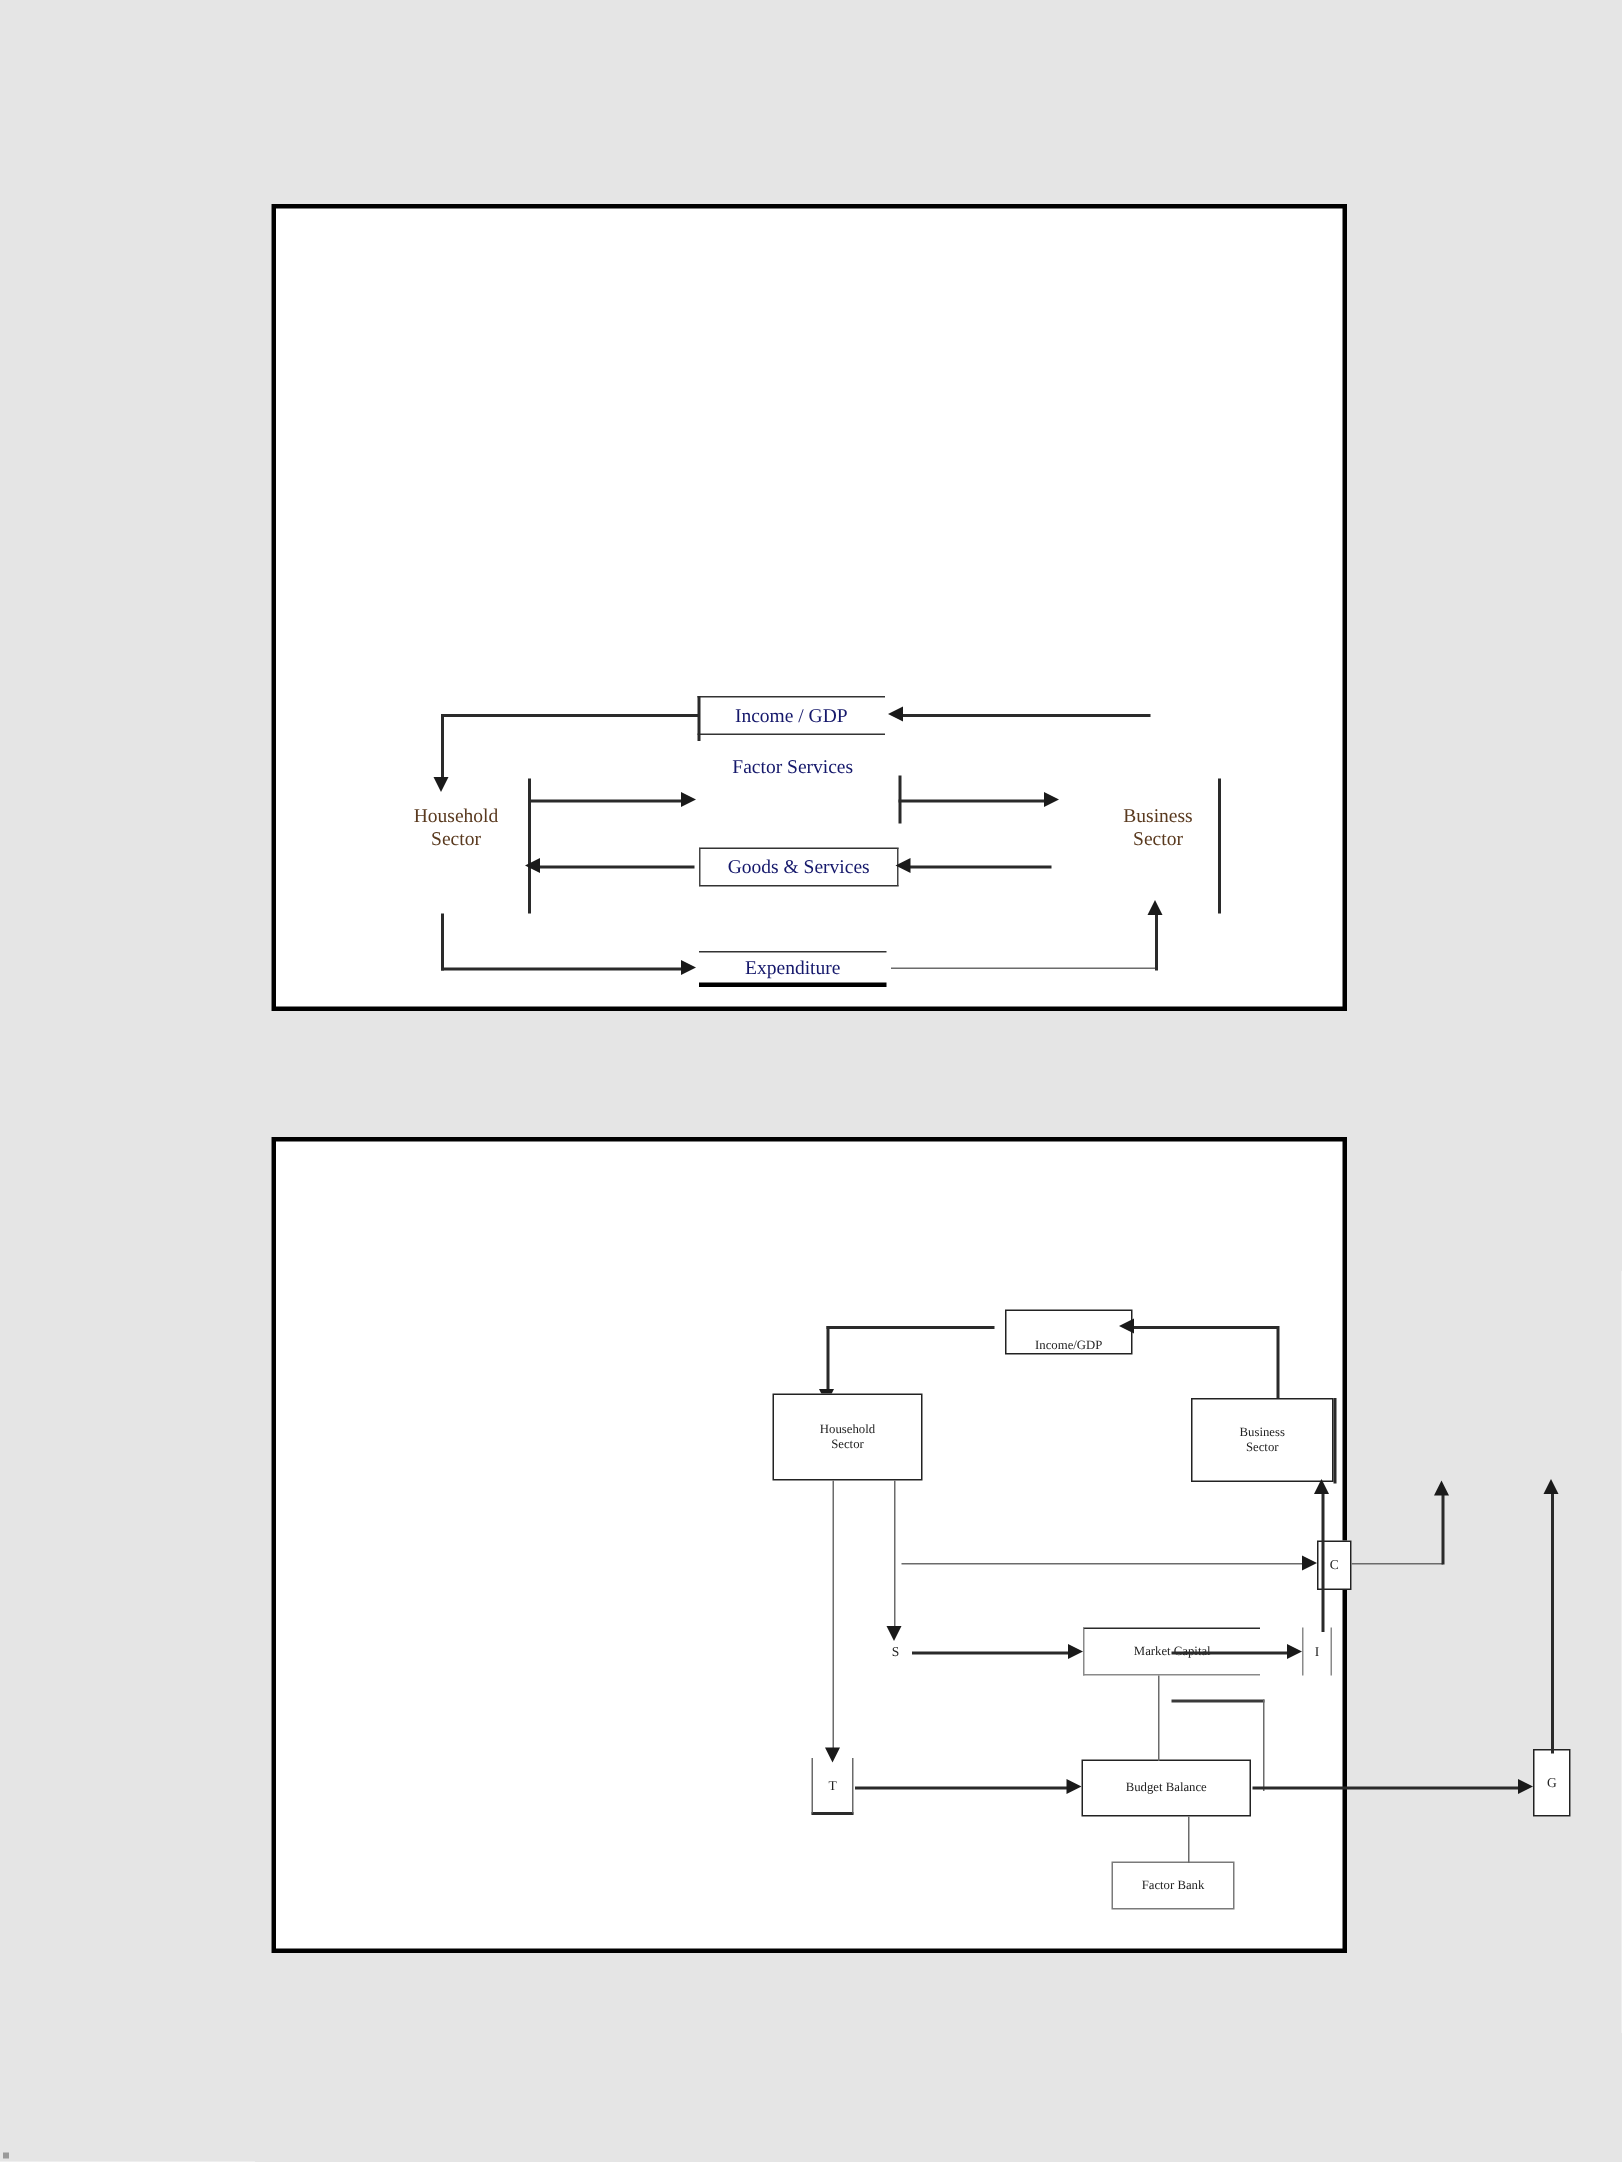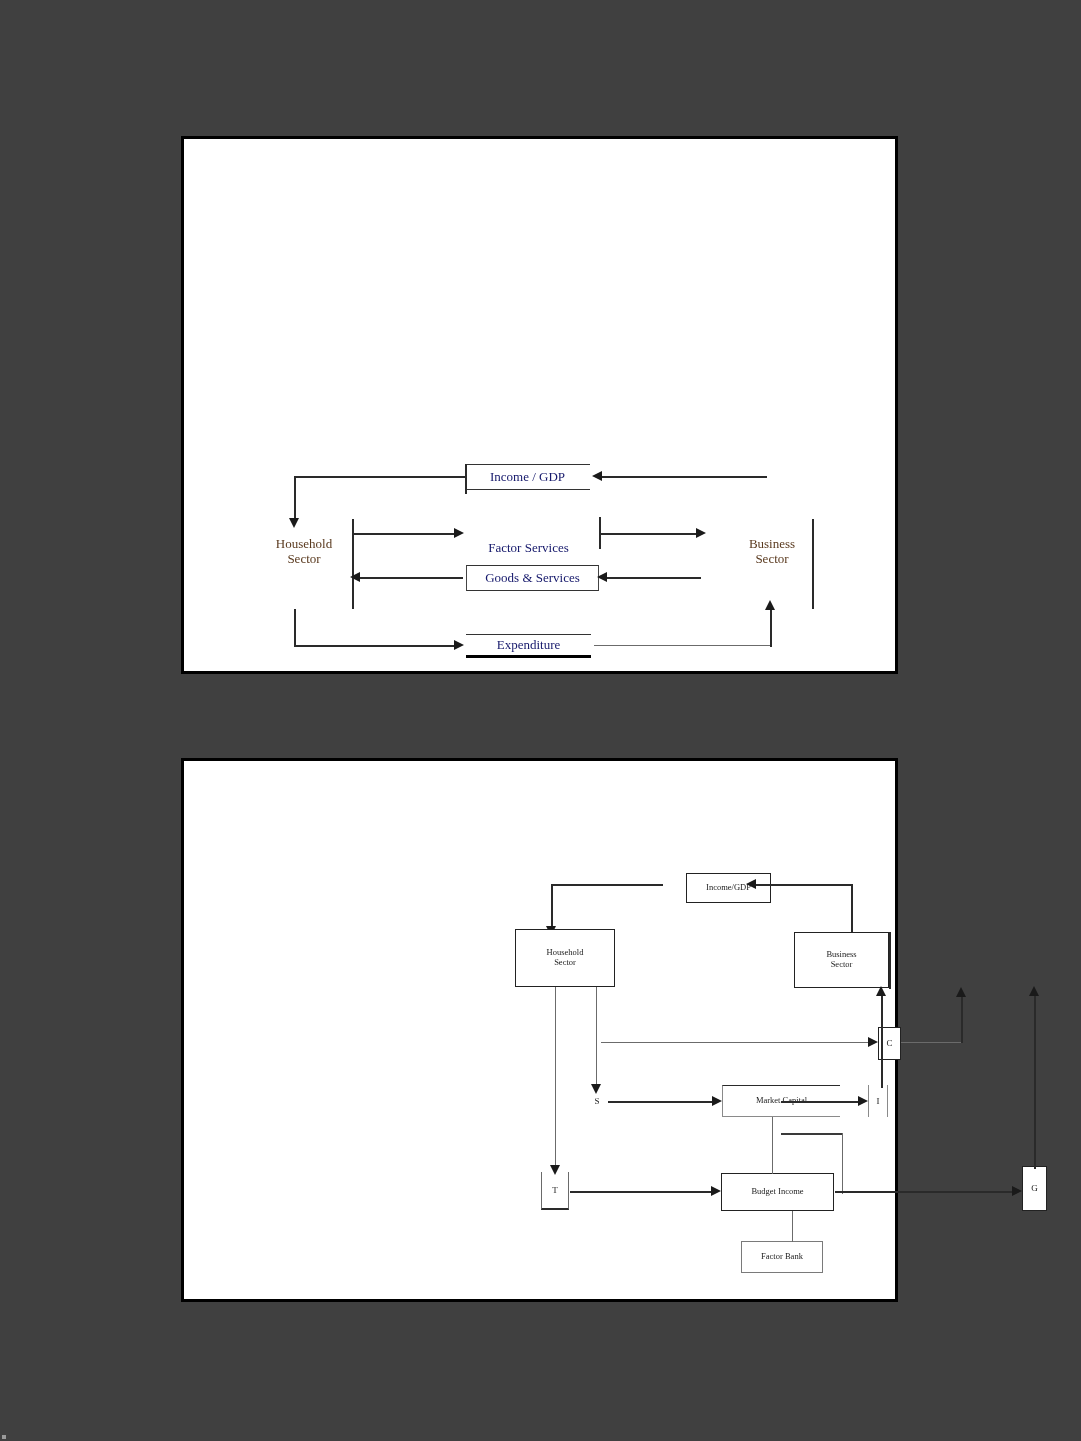--- a/index.html
+++ b/index.html
@@ -18,7 +18,7 @@
   .page {
     position: absolute;
     inset: 0;
-    background: #404040;
+    background: #e5e5e5;
   }
 
   

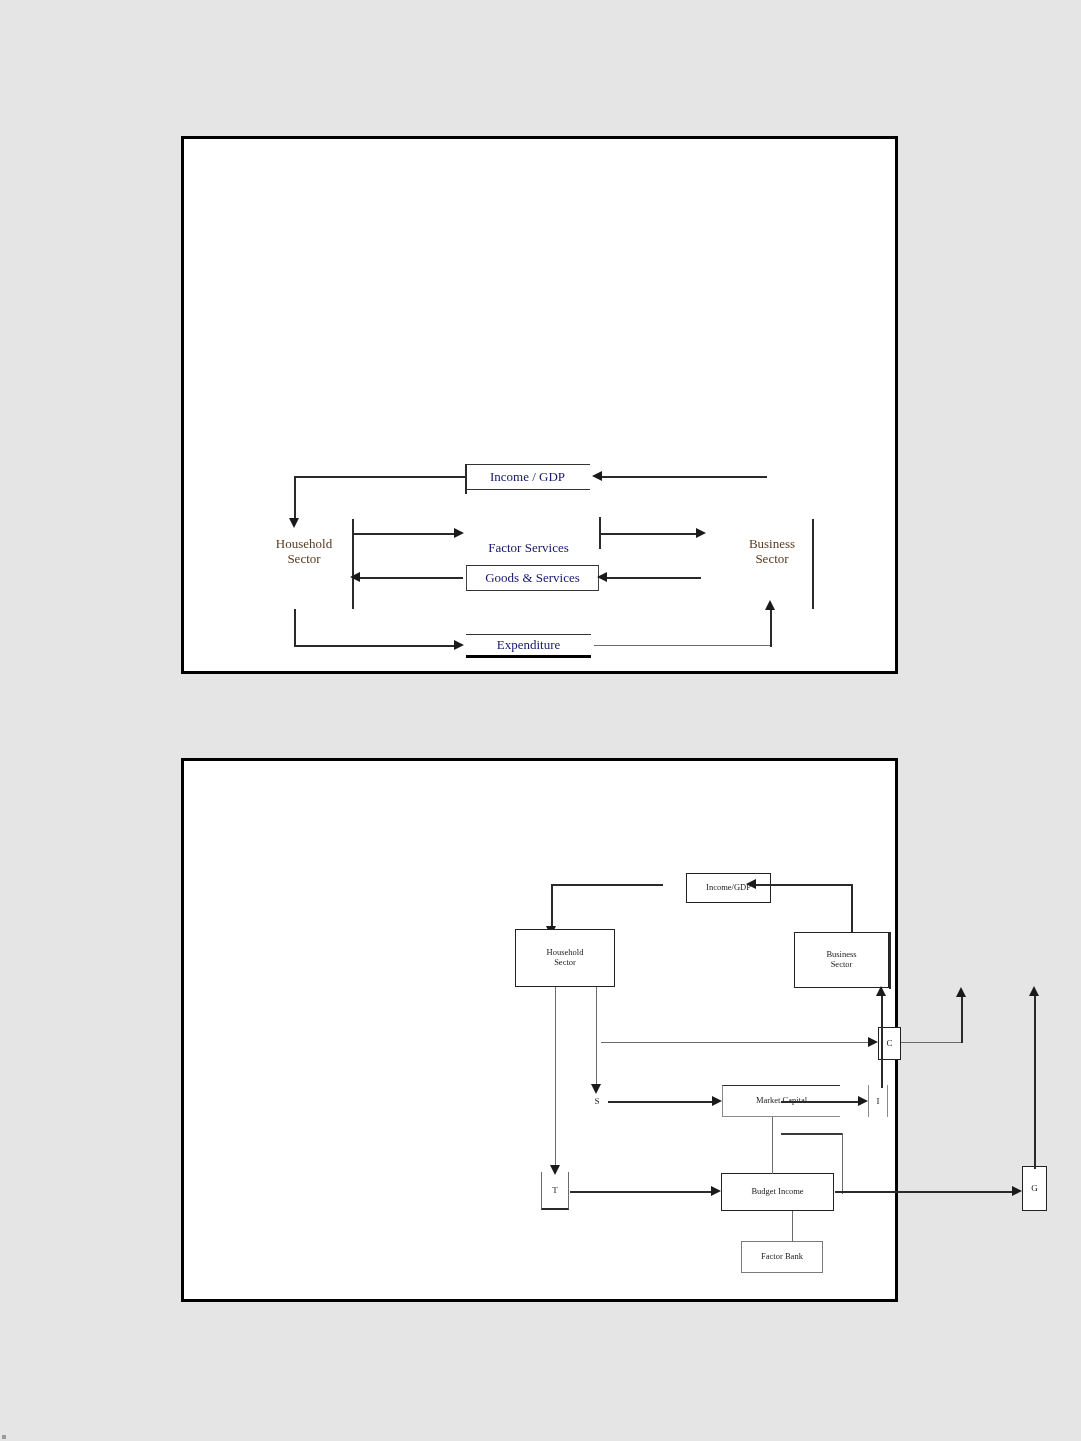--- a/index.html
+++ b/index.html
@@ -170,7 +170,7 @@
 
       <div class="ln v" style="left:628px; top:380px; height:90px;"></div>
 
-      <div class="node fs-d1" style="left:282px; top:398px; width:125px; height:22px;">
+      <div class="node fs-d1" style="left:282px; top:361px; width:125px; height:22px;">
         <span>Factor Services</span>
       </div>
 

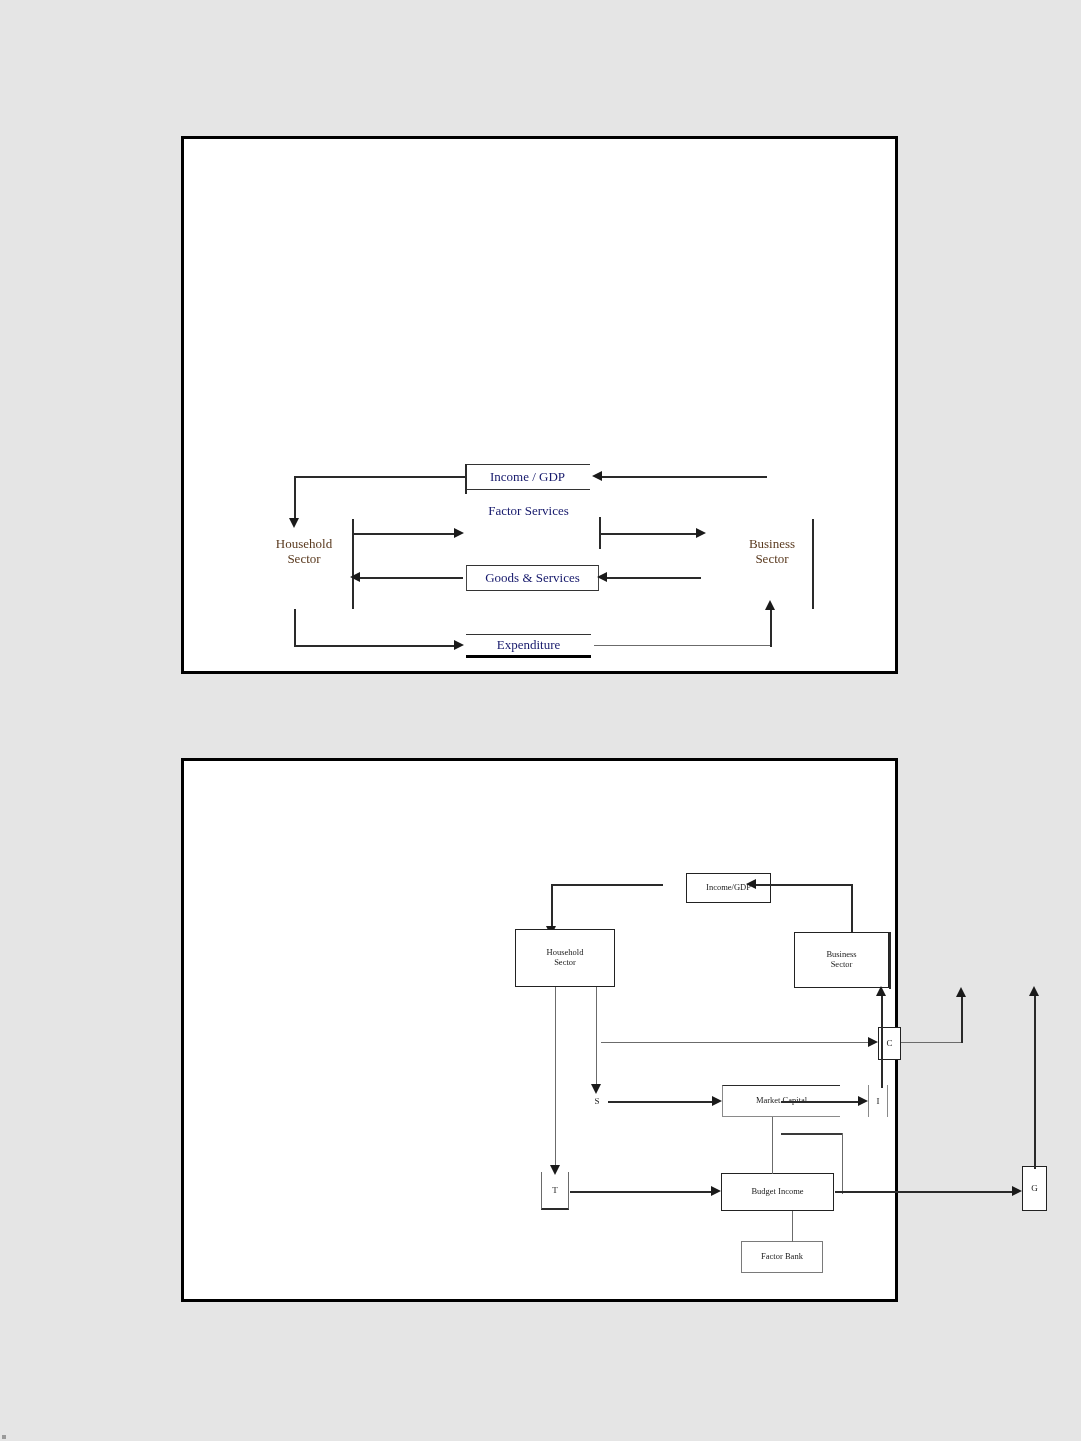--- a/index.html
+++ b/index.html
@@ -207,7 +207,7 @@
   <div class="slide" id="slide-2">
     <div class="canvas">
 
-      <div class="node box-node fs-d2" style="left:502px; top:112px; width:85px; height:30px;">
+      <div class="node box-node fs-d2" style="left:486px; top:112px; width:85px; height:30px;align-items:flex-end;">
         <span>Income/GDP</span>
       </div>
 

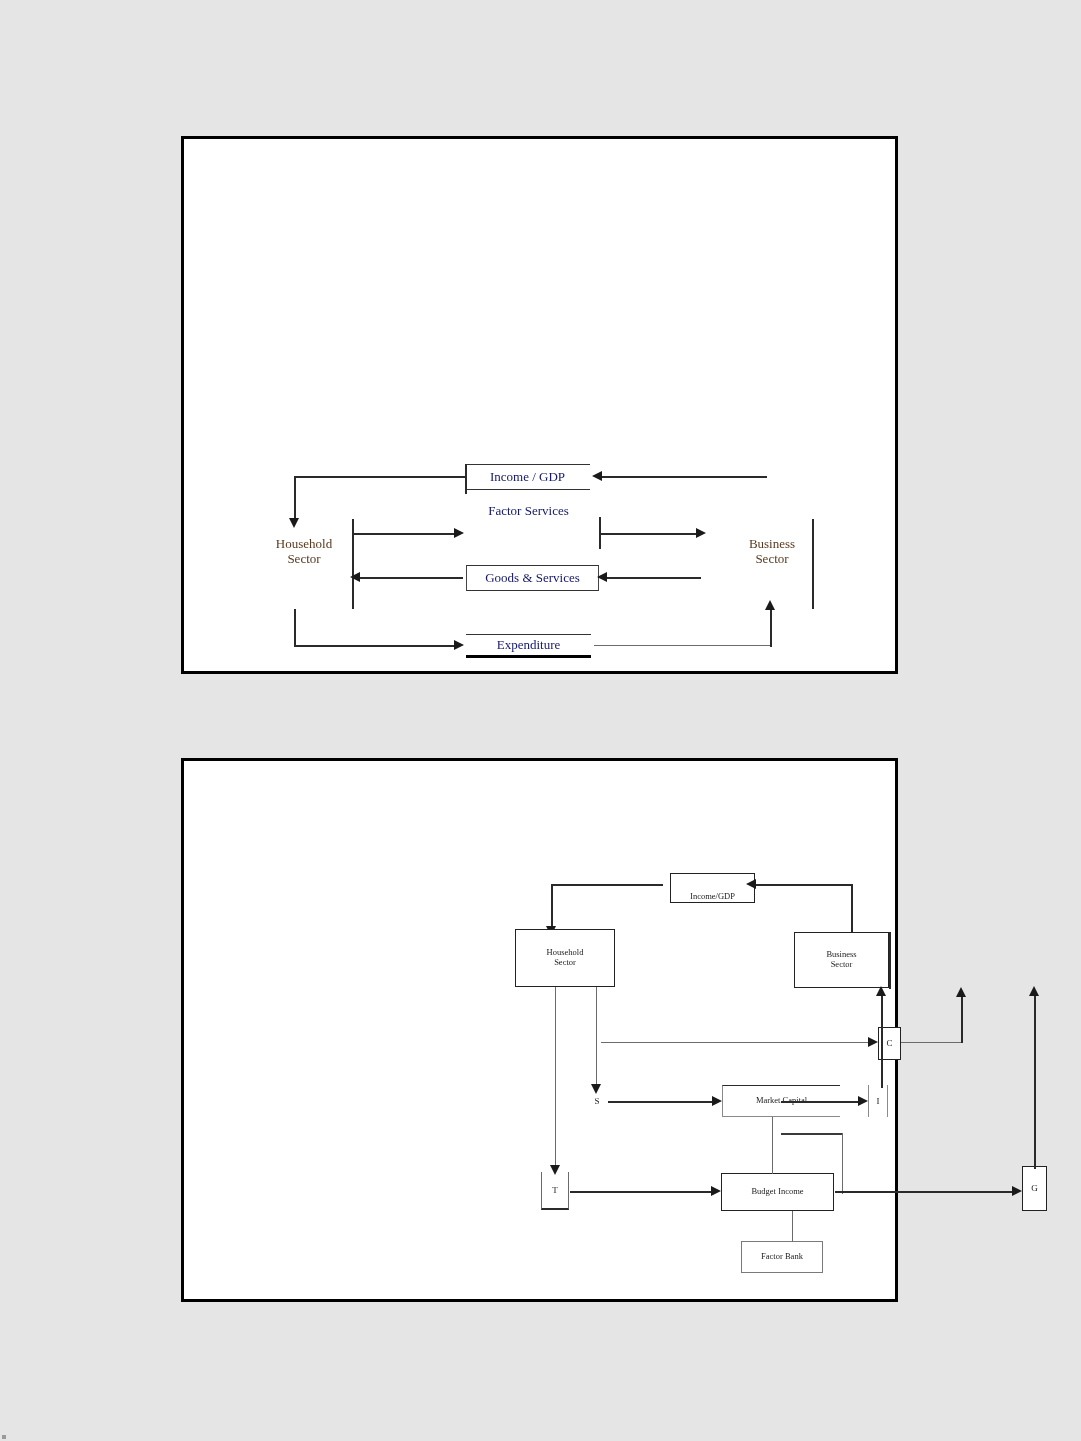--- a/index.html
+++ b/index.html
@@ -272,7 +272,7 @@
       <div class="arrow down" style="left:366px; top:404px;"></div>
 
       <div class="node box-node fs-d2" style="left:537px; top:412px; width:113px; height:38px;">
-        <span>Budget Income</span>
+        <span>Budget Balance</span>
       </div>
 
       <div class="ln h" style="left:386px; top:430px; width:143px;"></div>

